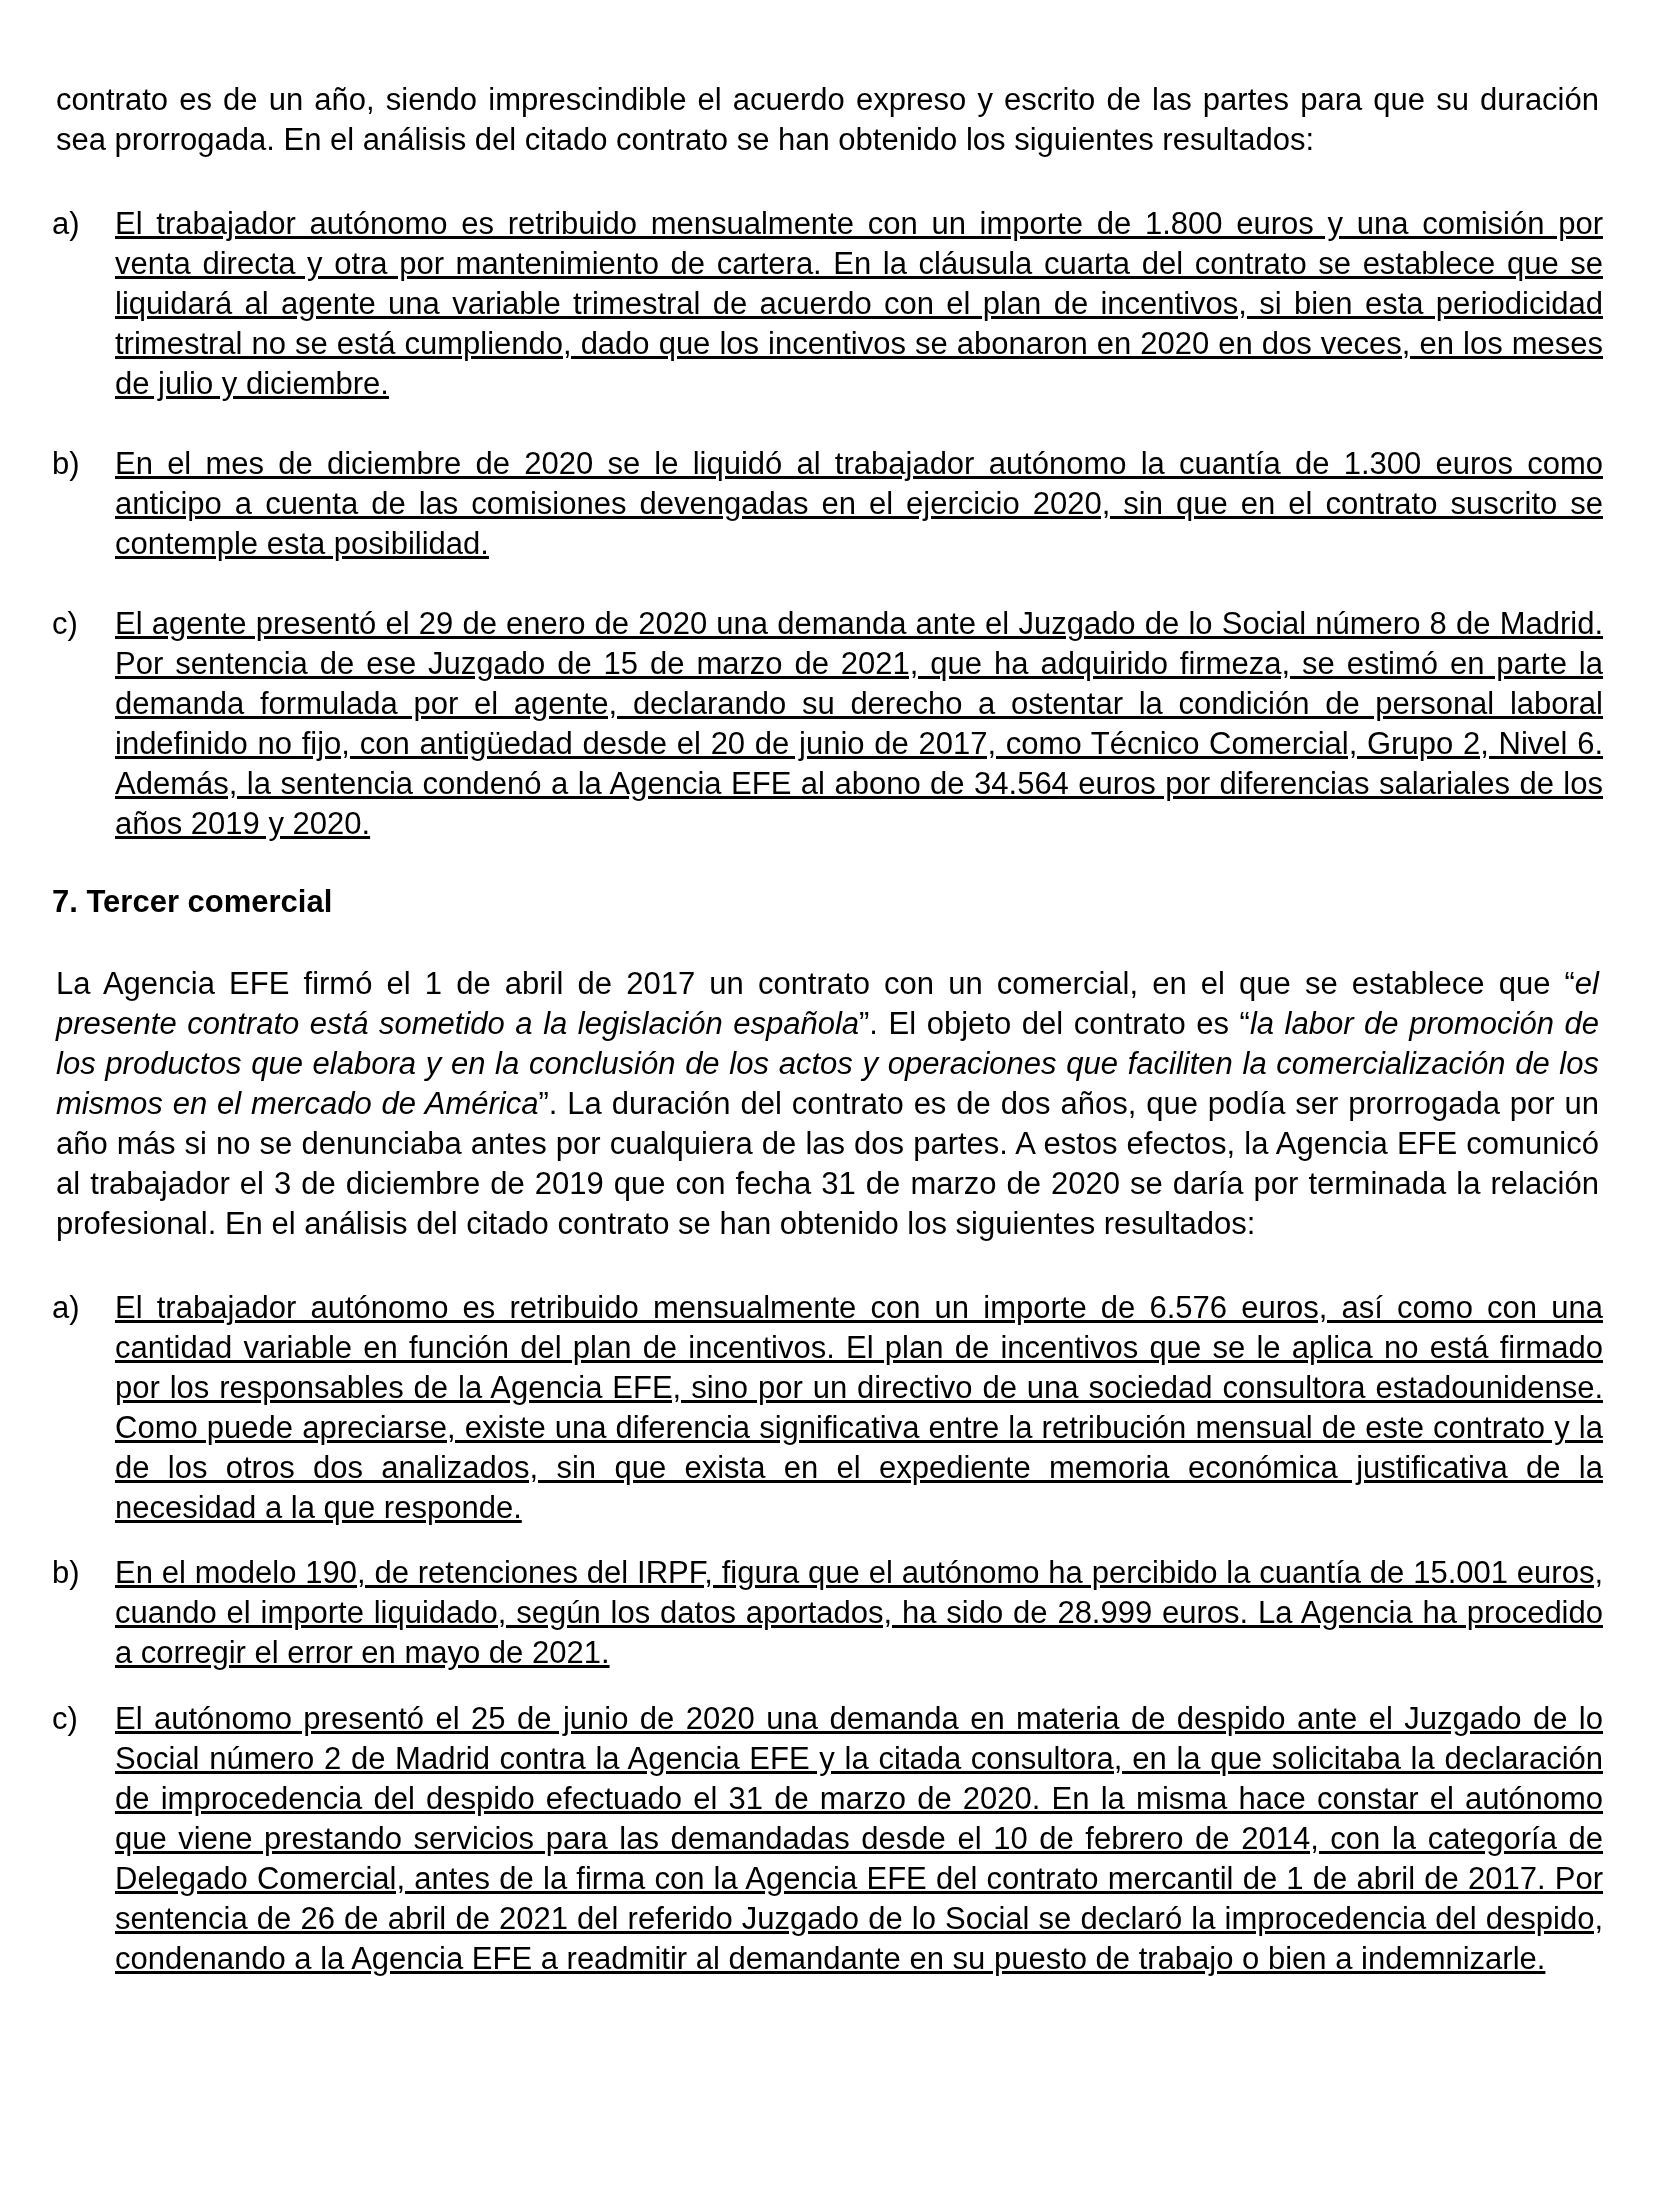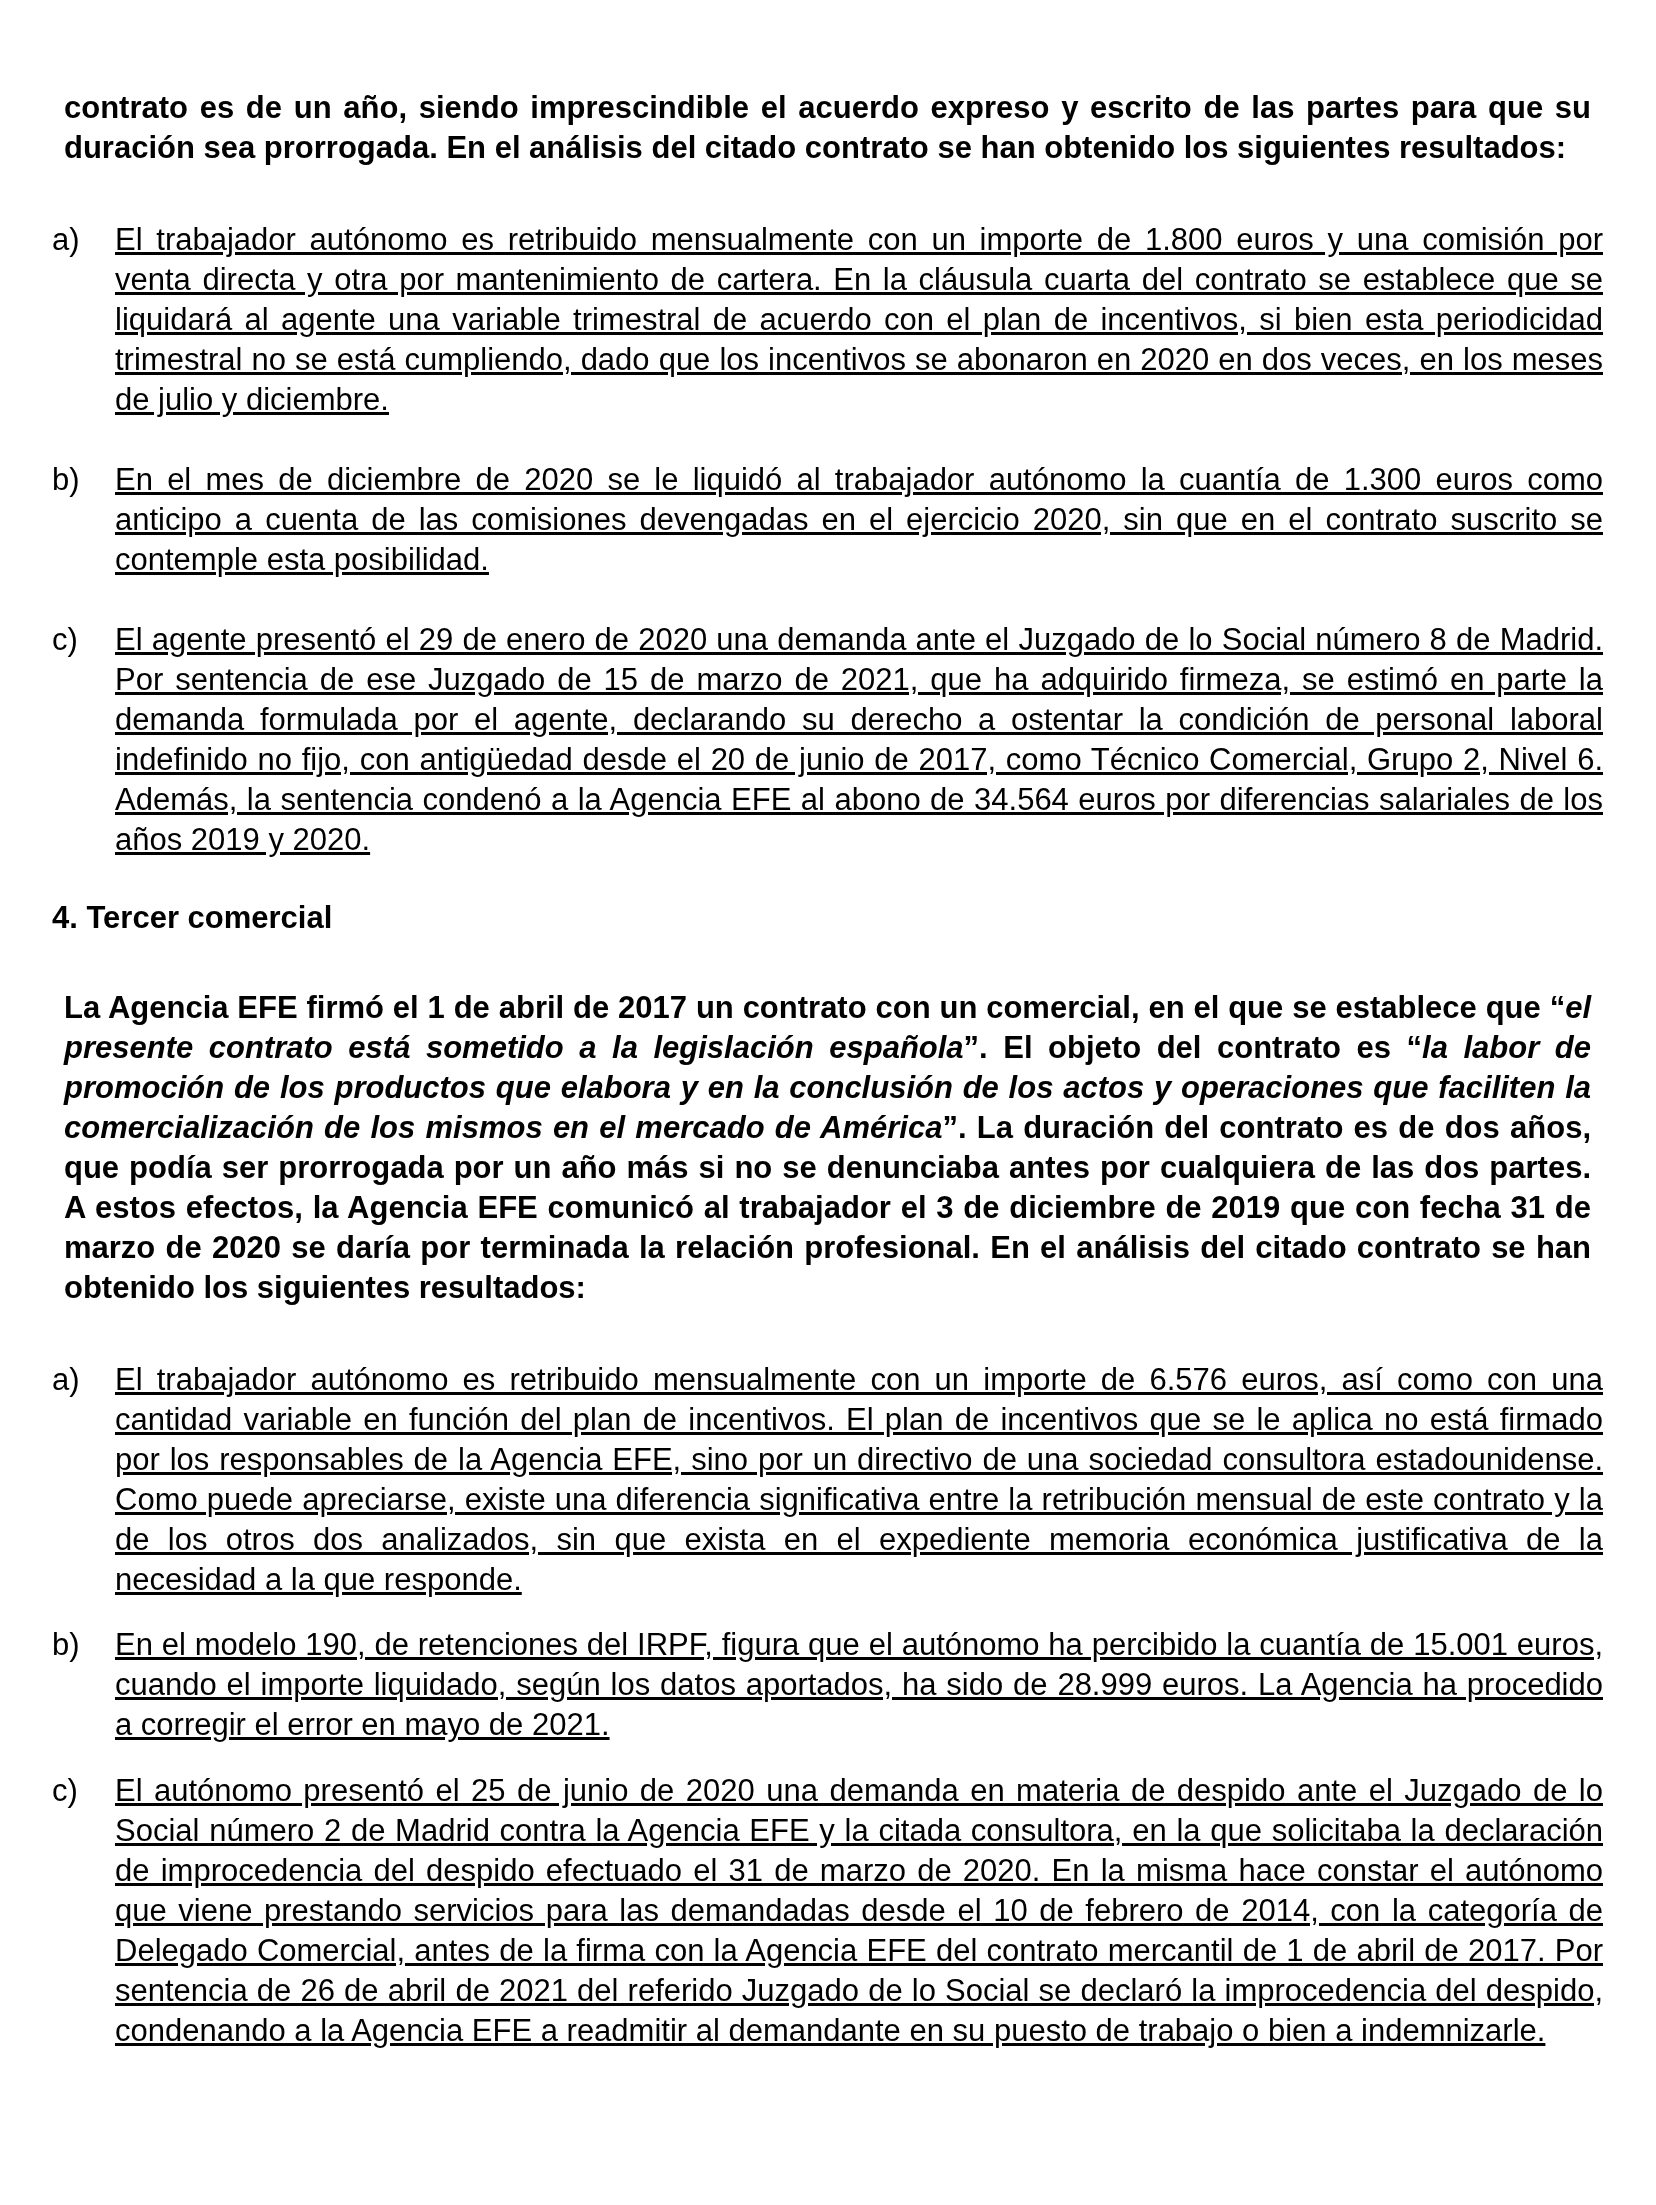--- a/index.html
+++ b/index.html
@@ -24,9 +24,8 @@
       line-height: 40px;
     }
     .para {
-      margin: 12px;
+      margin: 4px;
       text-align: justify;
-      font-weight: bold;
     }
     .gap-lg { height: 40px; }
     .gap-md { height: 38px; }

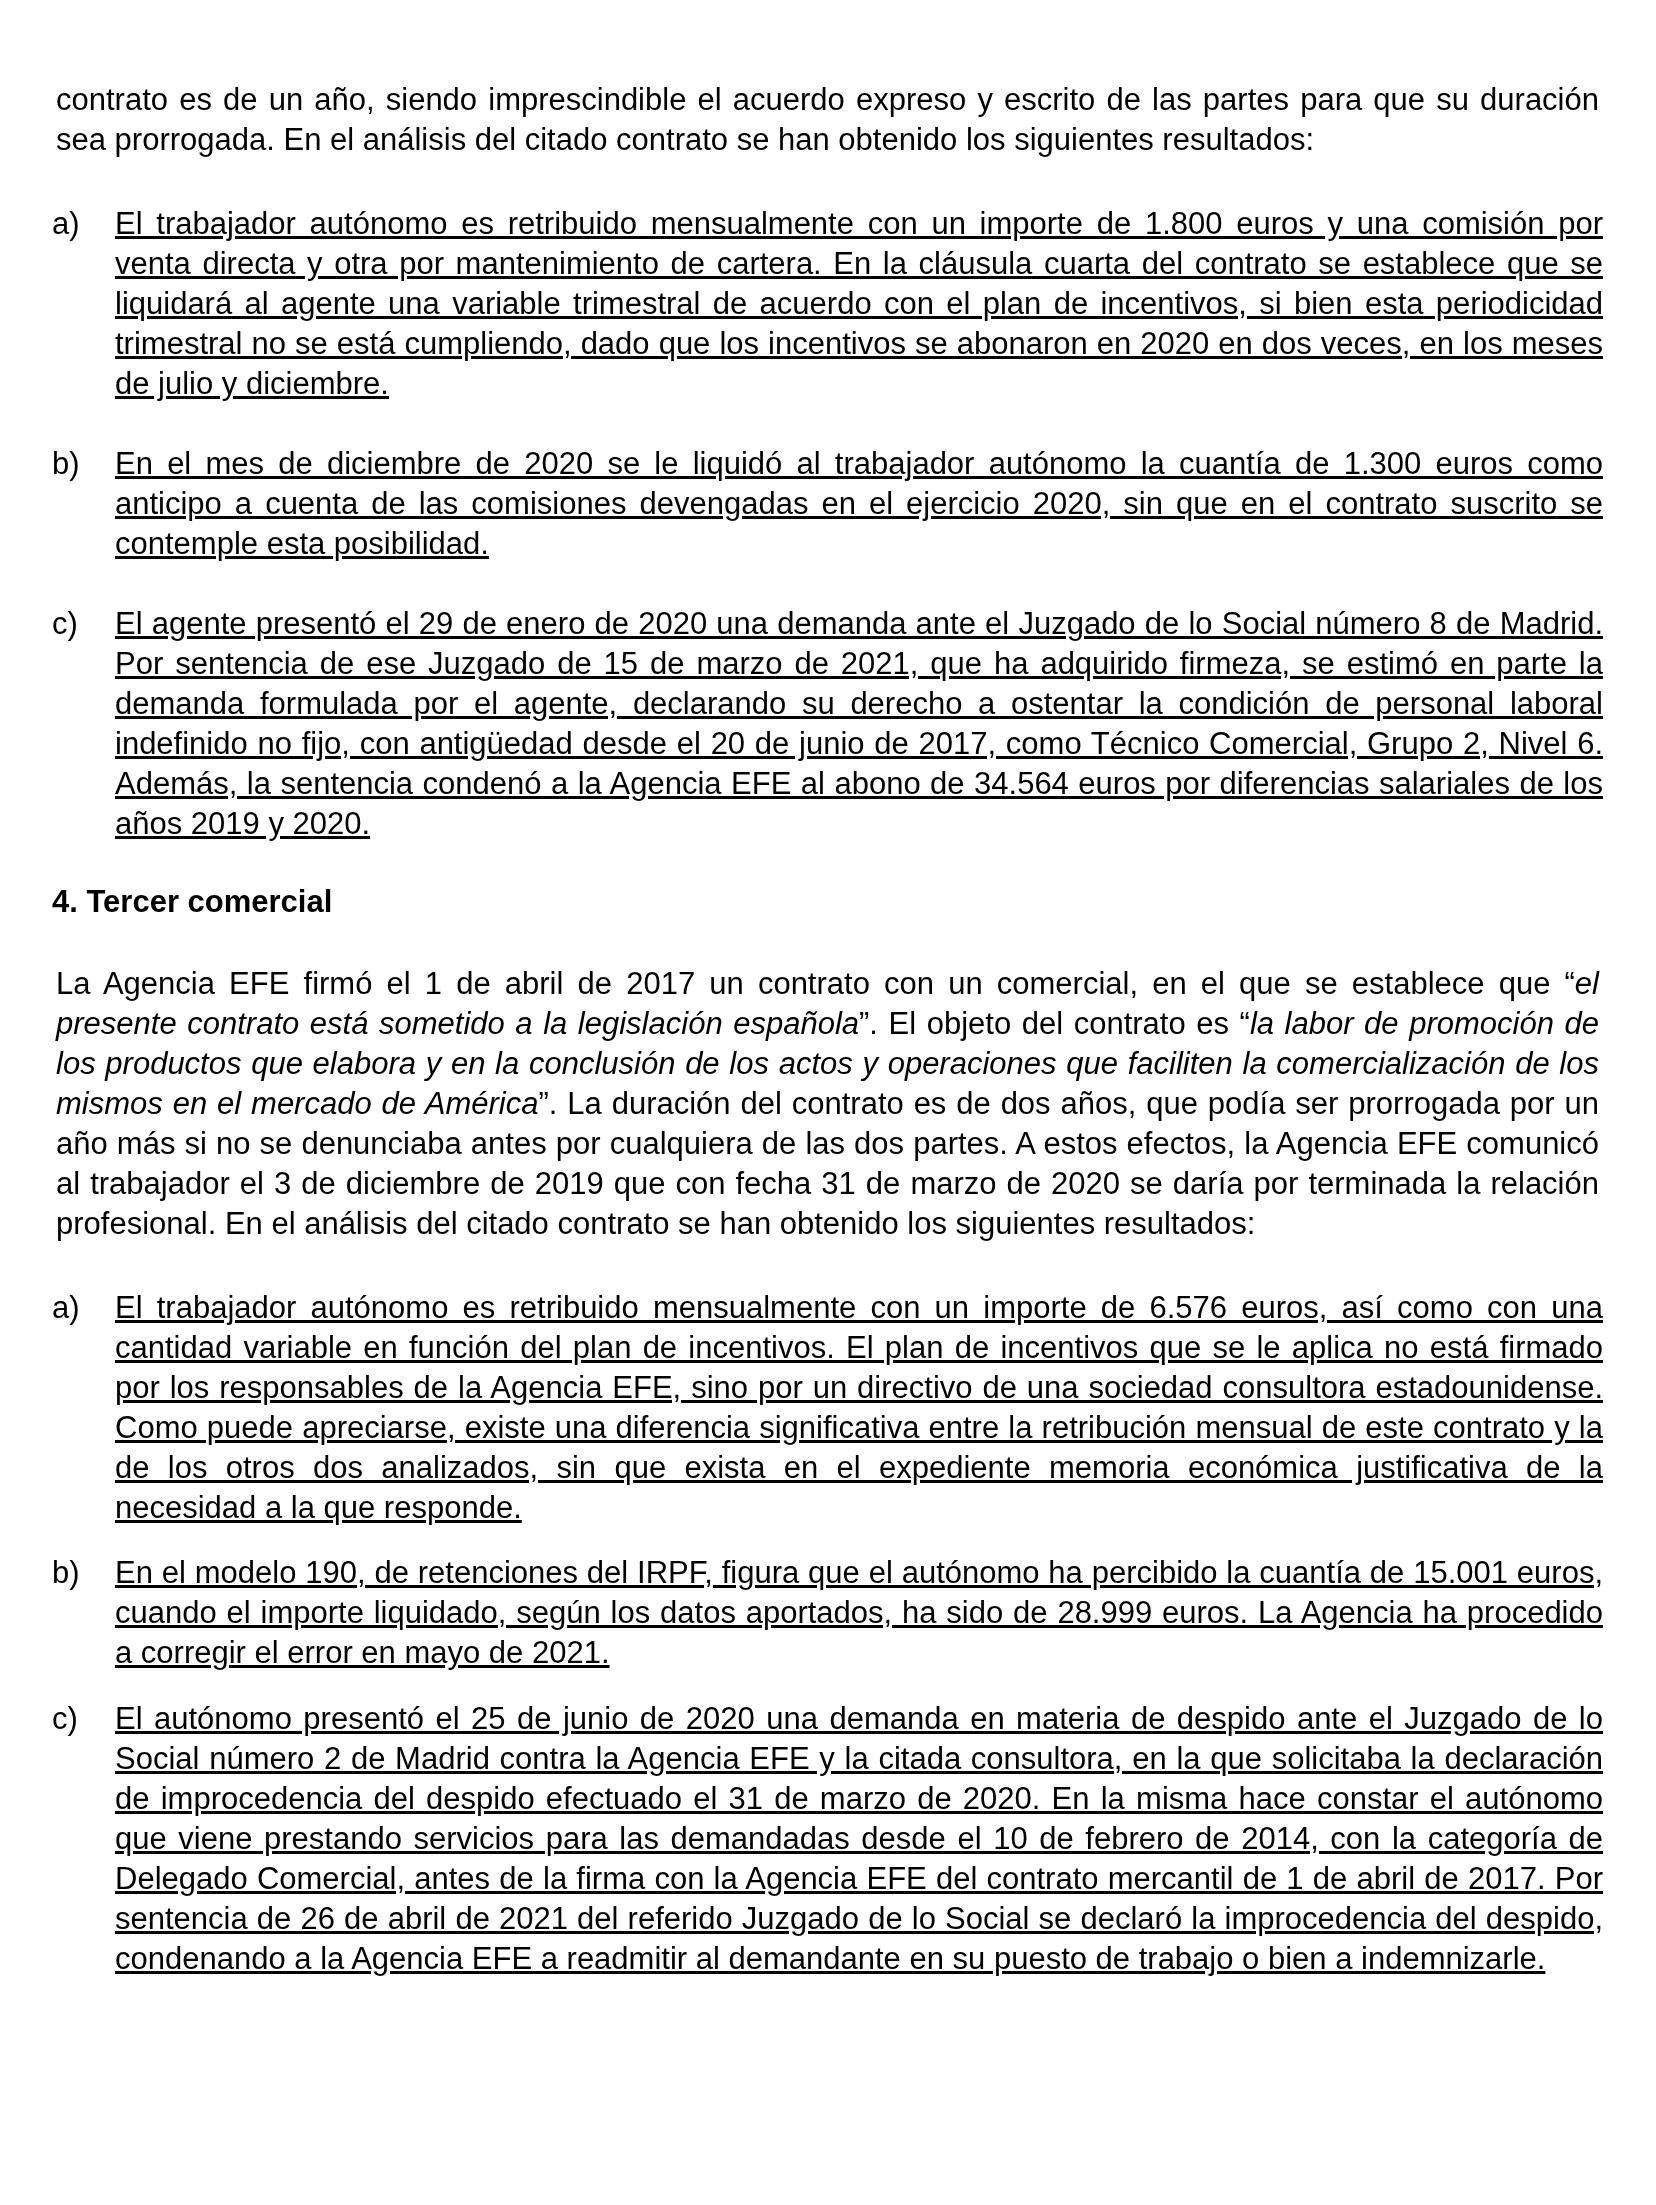--- a/index.html
+++ b/index.html
@@ -79,7 +79,7 @@
 
   <div class="gap-md"></div>
 
-  <p class="heading">4. Tercer comercial</p>
+  <p class="heading">7. Tercer comercial</p>
 
   <div class="gap-md"></div>
 

